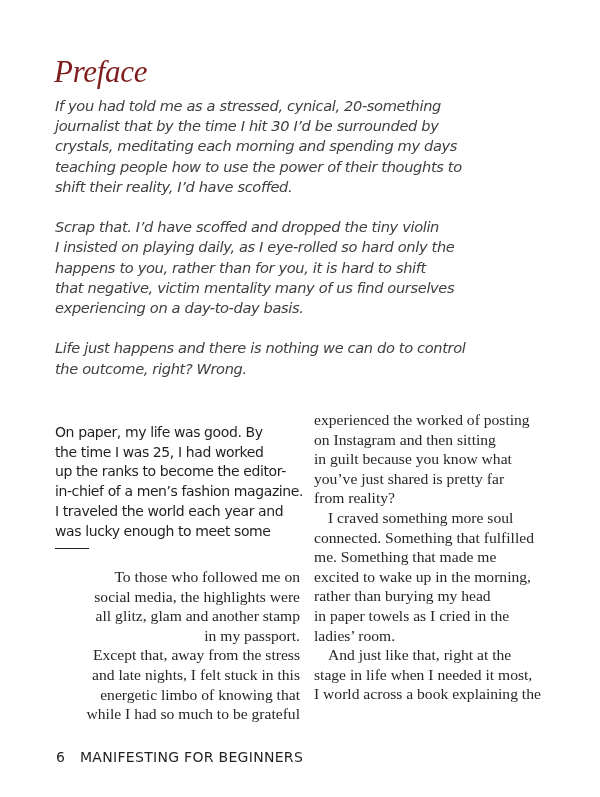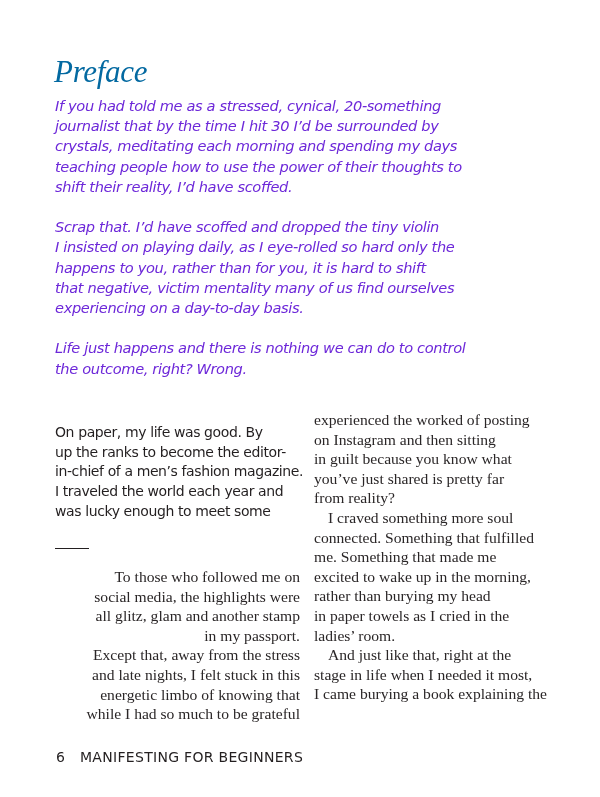--- a/index.html
+++ b/index.html
@@ -7,7 +7,7 @@
   .title {
     position: absolute; left: 54px; top: 52px;
     font-family: "Liberation Serif", "DejaVu Serif", serif;
-    font-style: italic; font-size: 31px; line-height: 40px; color: #0369a1;
+    font-style: italic; font-size: 31px; line-height: 40px; color: #7f1d1d;
     letter-spacing: -0.3px;
   }
   .intro {

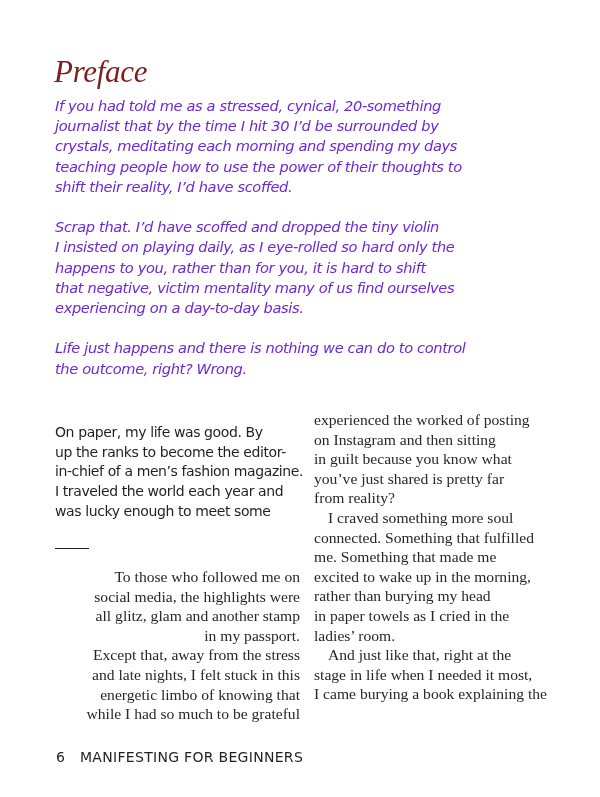--- a/index.html
+++ b/index.html
@@ -14,7 +14,7 @@
     position: absolute; left: 55px; top: 96px; width: 420px;
     font-family: "DejaVu Sans", "Liberation Sans", sans-serif;
     font-style: italic; font-weight: normal; font-size: 14.6px; line-height: 20.2px;
-    color: #6d28d9; letter-spacing: -0.35px;
+    color: #404040; letter-spacing: -0.35px;
   }
   .intro p { margin: 0 0 20.2px 0; white-space: nowrap; }
   .intro p span { display: block; }

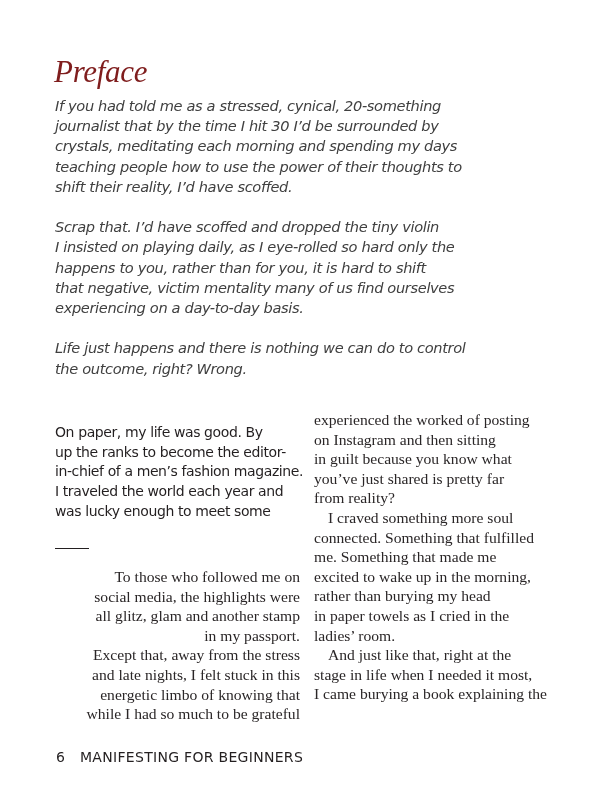--- a/index.html
+++ b/index.html
@@ -72,6 +72,7 @@
 
 <div class="lead">
   <span>On paper, my life was good. By</span>
+  <span>the time I was 25, I had worked</span>
   <span>up the ranks to become the editor-</span>
   <span>in-chief of a men’s fashion magazine.</span>
   <span>I traveled the world each year and</span>

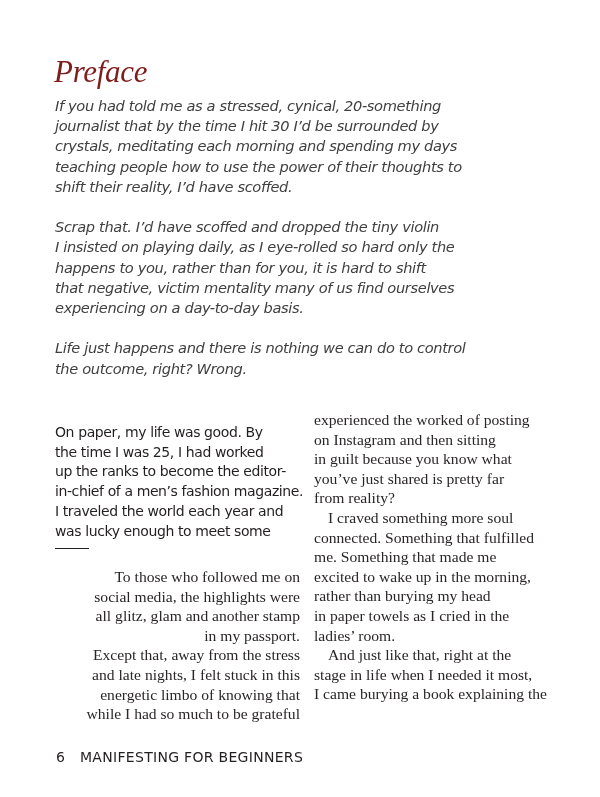--- a/index.html
+++ b/index.html
@@ -107,7 +107,7 @@
   <span>ladies’ room.</span>
   <span class="indent">And just like that, right at the</span>
   <span>stage in life when I needed it most,</span>
-  <span>I came burying a book explaining the</span>
+  <span>I world across a book explaining the</span>
 </div>
 
 <div class="footer">

